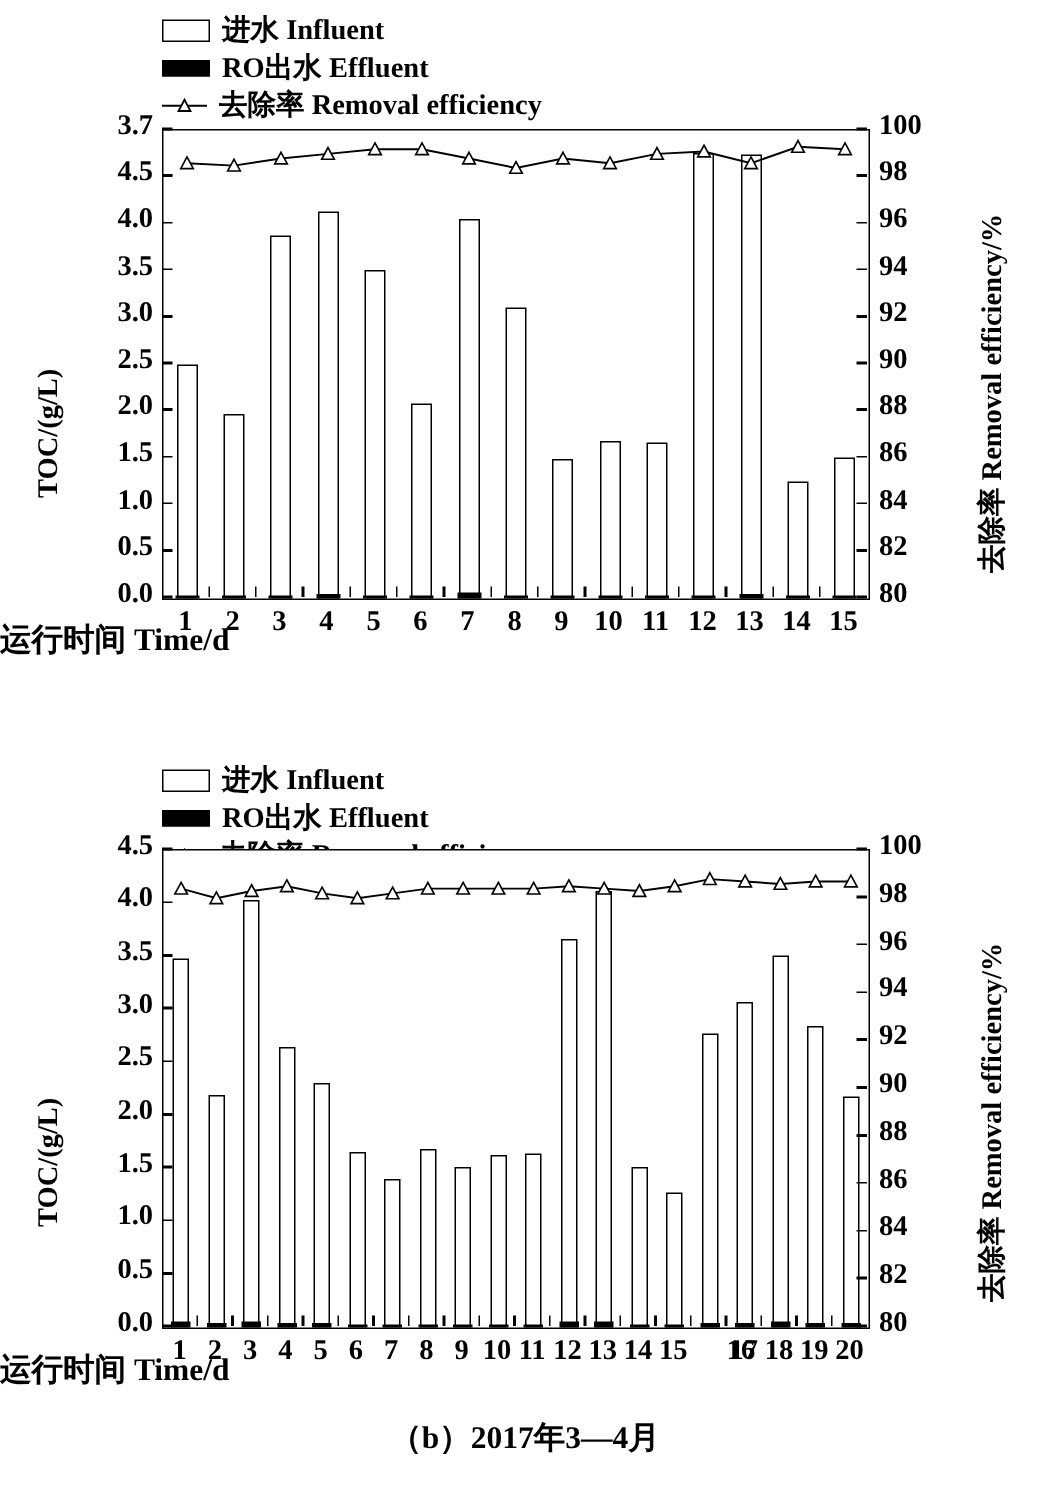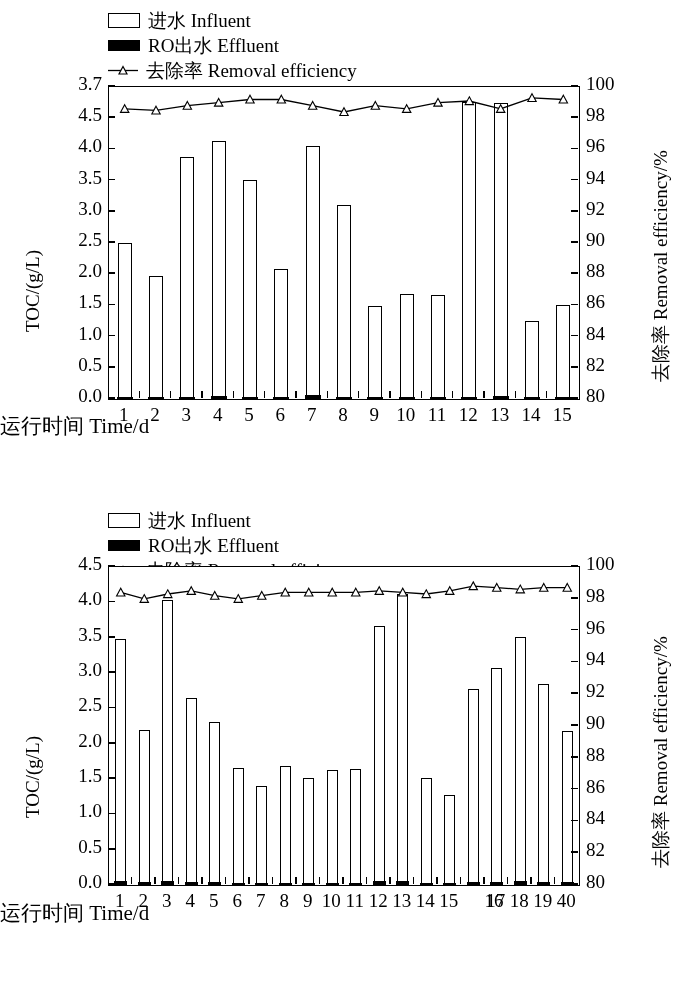--- a/index.html
+++ b/index.html
@@ -10,7 +10,7 @@
     color:#000;
     overflow:hidden;
   }
-  .figure{position:relative;width:640px;height:999px;}
+  .figure{position:relative;width:640px;height:999px;font-weight:bold;}
 
   .panel{position:absolute;left:0;width:700px;}
   .panel-a{top:0;height:500px;}

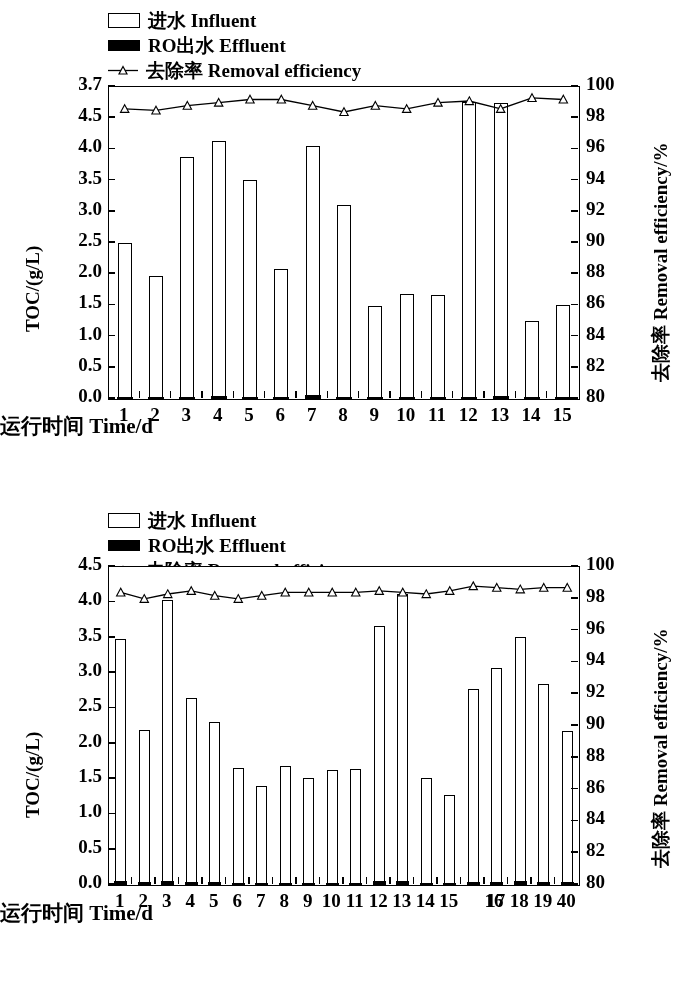--- a/index.html
+++ b/index.html
@@ -381,7 +381,7 @@
       <div class="xtick-text" style="left: 477.75px; top: 390px; width: 36px;">17</div>
       <div class="xtick-text" style="left: 501.25px; top: 390px; width: 36px;">18</div>
       <div class="xtick-text" style="left: 524.75px; top: 390px; width: 36px;">19</div>
-      <div class="xtick-text" style="left: 548.25px; top: 390px; width: 36px;">40</div>
+      <div class="xtick-text" style="left: 548.25px; top: 390px; width: 36px;">20</div>
     </div>
 
 </div>

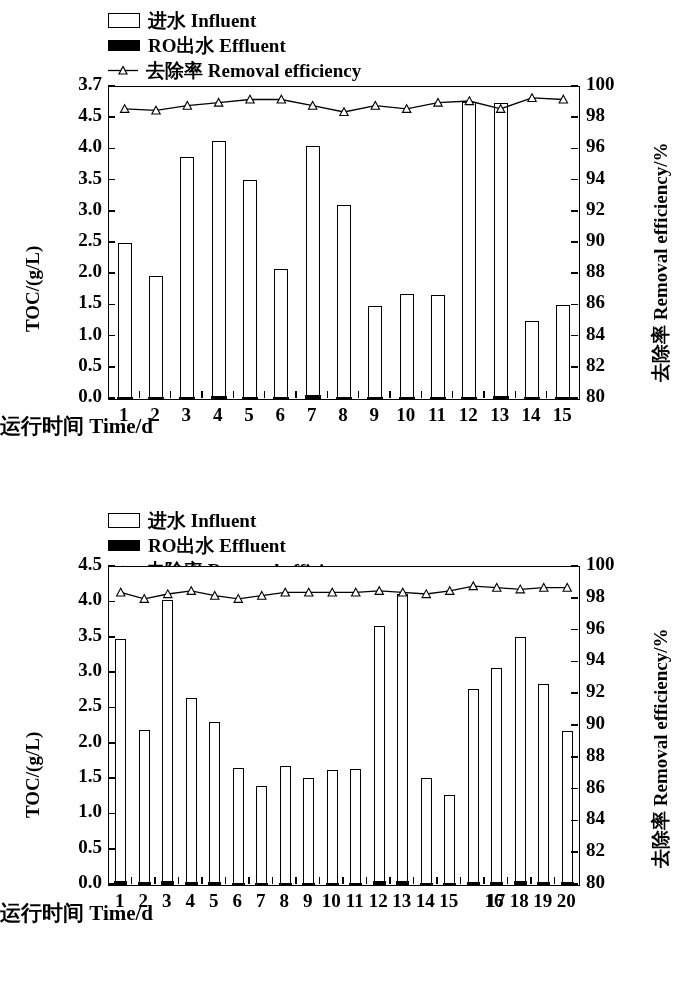--- a/index.html
+++ b/index.html
@@ -301,6 +301,7 @@
     <div class="ylab-right" style="left:648px;top:368px;">去除率 Removal efficiency/%</div>
 
     <div class="xlabel" style="left:0;top:399px;">运行时间 Time/d</div>
+    <div class="caption" style="left:0;top:444px;">（b）2017年3—4月</div>
   <div class="tick" style="left: 108px; top: 383.25px; width: 7px; height: 1.6px;"></div>
       <div class="ytick-text" style="left: 46px; top: 371px; width: 56px;">0.0</div>
       <div class="tick" style="left: 108px; top: 347.917px; width: 7px; height: 1.6px;"></div>

